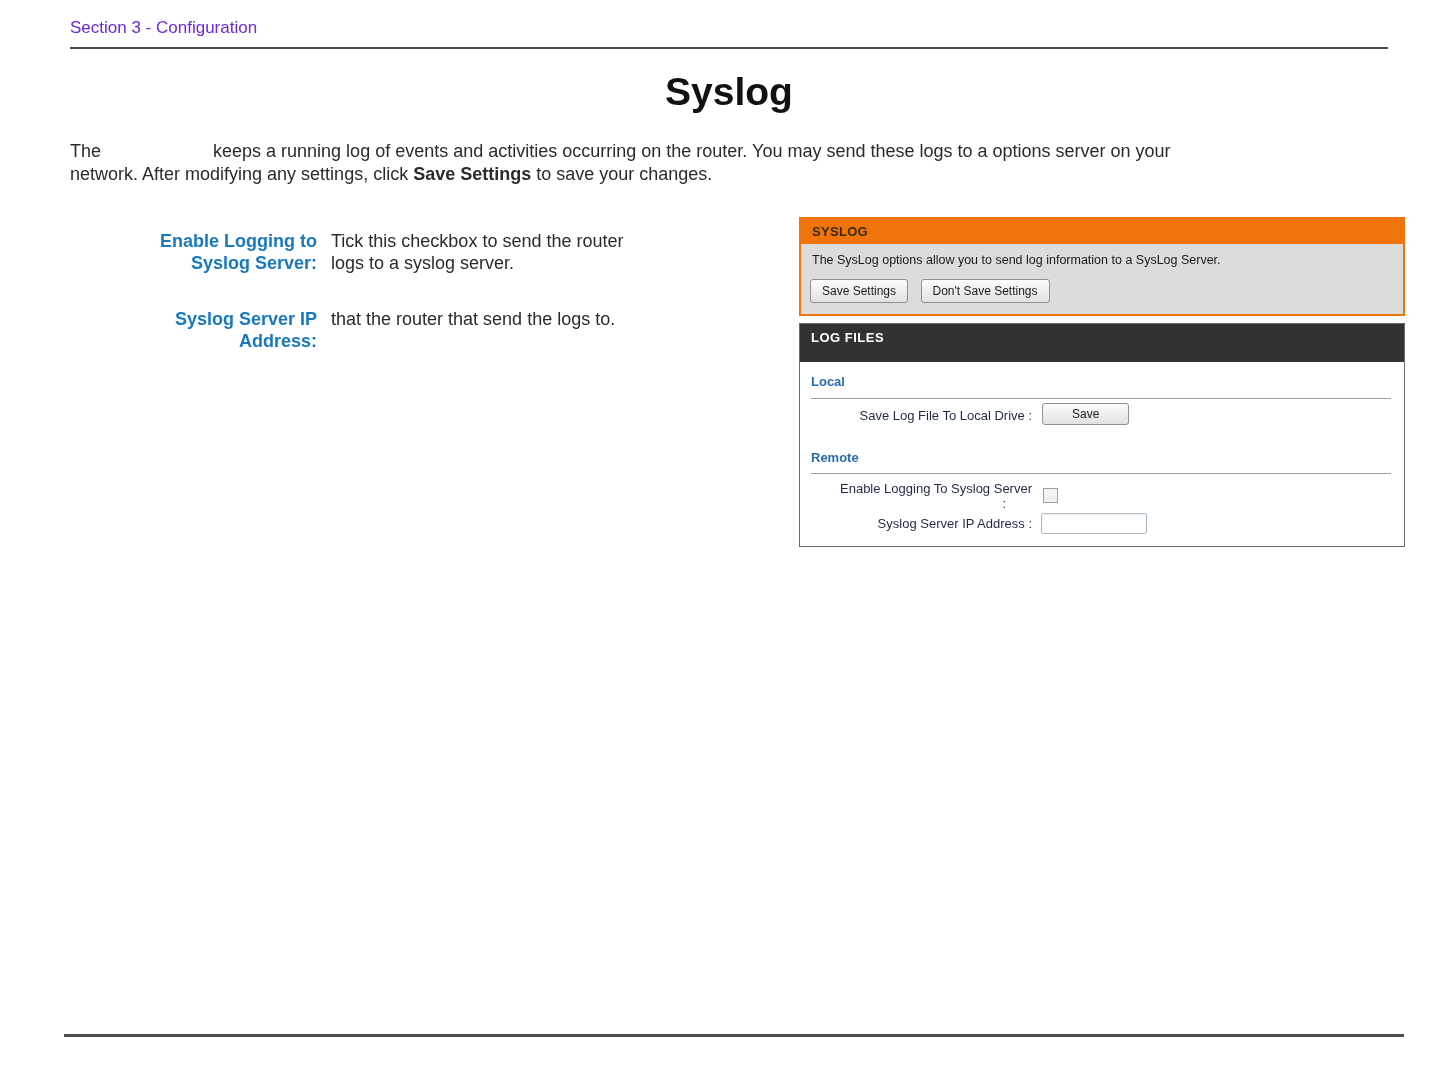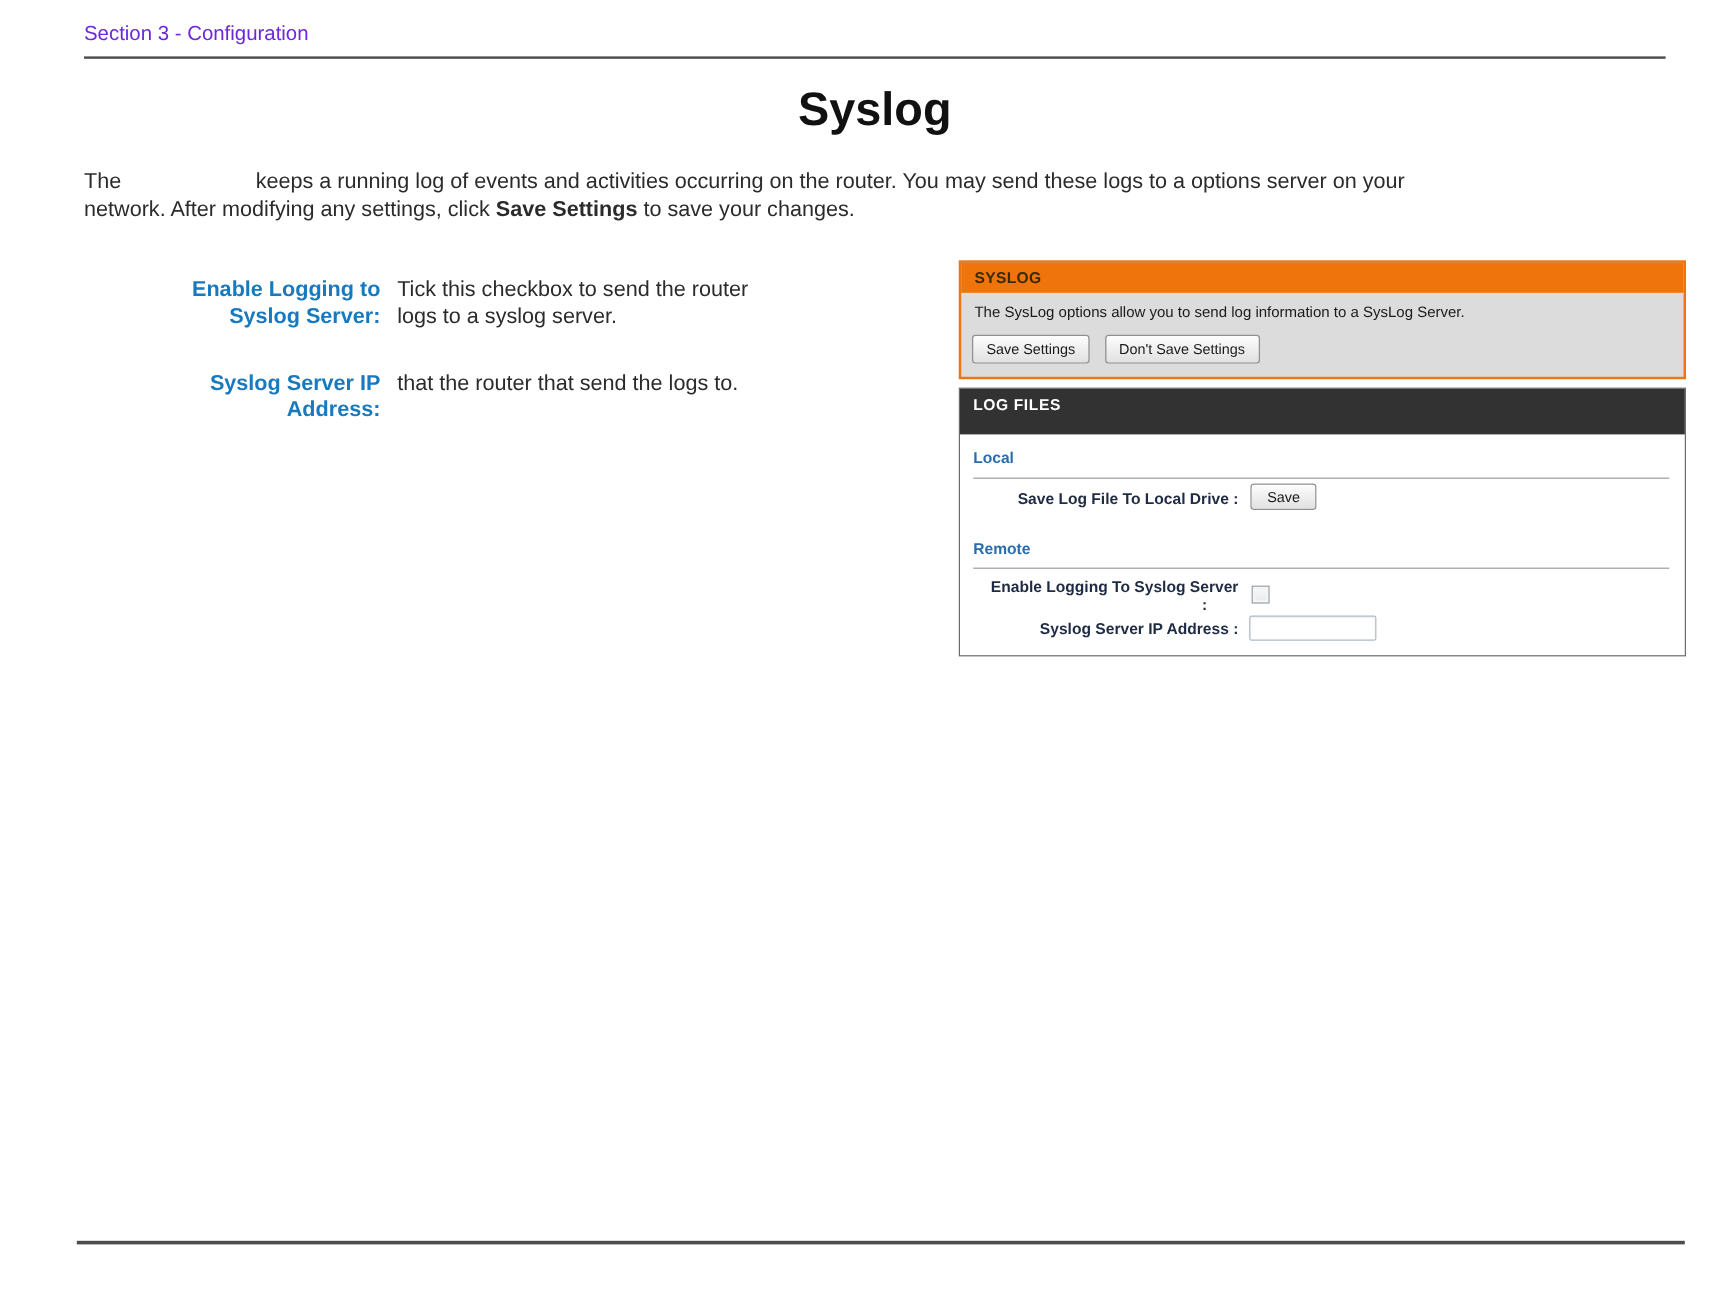--- a/index.html
+++ b/index.html
@@ -55,7 +55,7 @@
   .sec-heading { position:absolute; left:11px; font-size:13px; font-weight:bold; color:#2a6dae; }
   .sec-rule { position:absolute; left:11px; right:13px; height:1px; background:#9c9c9c; }
   .f-label { position:absolute; left:0; width:232px; text-align:right;
-             font-size:13px; font-weight:bold; color:#1f2a44; line-height:15px; }
+             font-size:13px; font-weight:normal; color:#1f2a44; line-height:15px; }
   .f-label .colon-line { display:block; padding-right:26px; }
 
   .lf-local   { top:50px; }

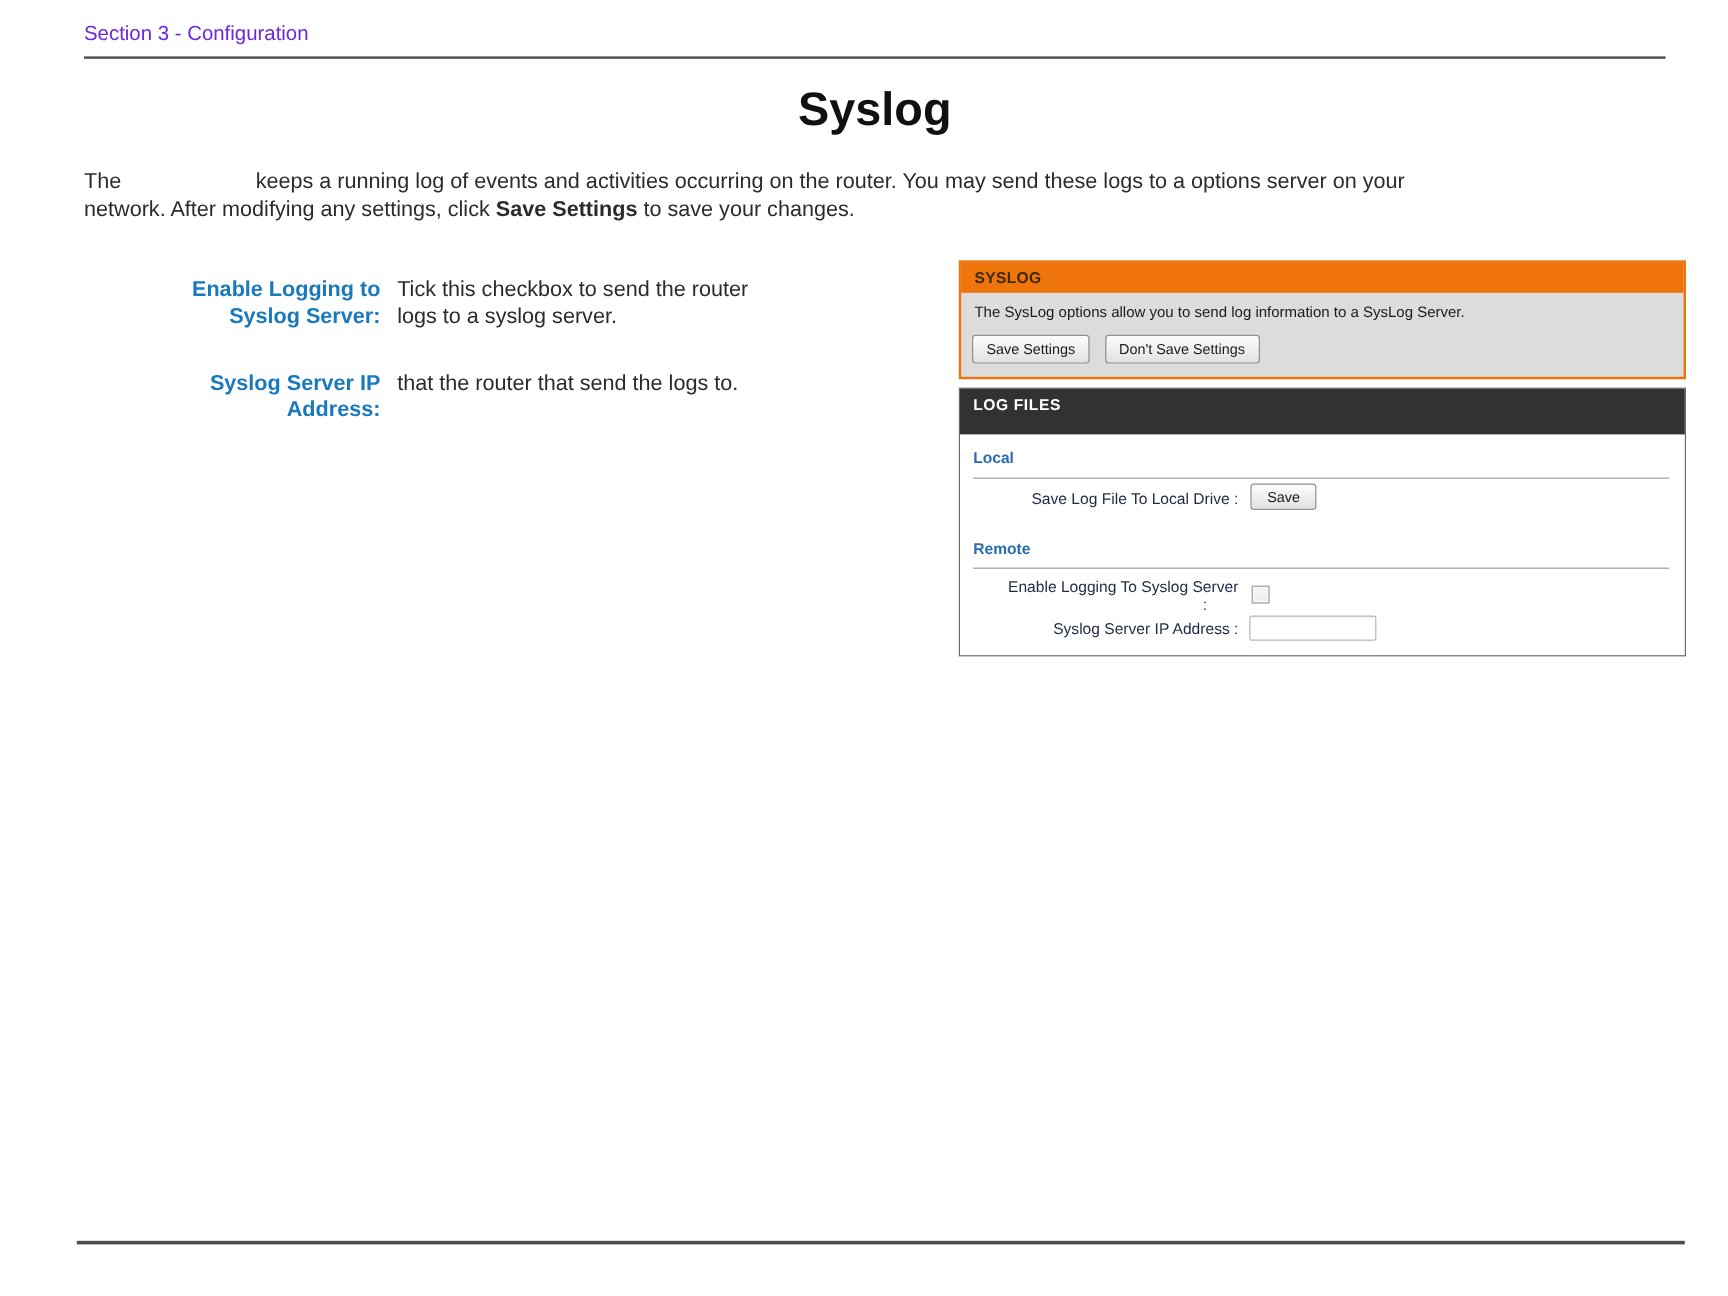--- a/index.html
+++ b/index.html
@@ -61,7 +61,7 @@
   .lf-local   { top:50px; }
   .lf-rule1   { top:74px; }
   .lf-save-lb { top:84px; }
-  .lf-save-bt { position:absolute; left:242px; top:79px; padding:3px 13px; }
+  .lf-save-bt { position:absolute; left:242px; top:79px; padding:3px 29px; }
   .lf-remote  { top:126px; }
   .lf-rule2   { top:149px; }
   .lf-en-lb   { top:157px; }

